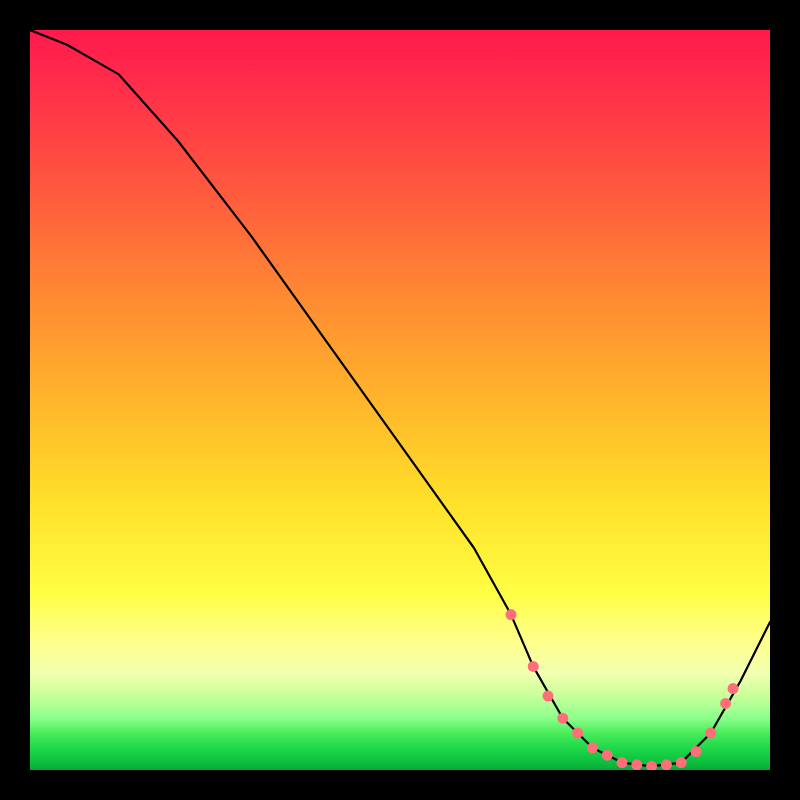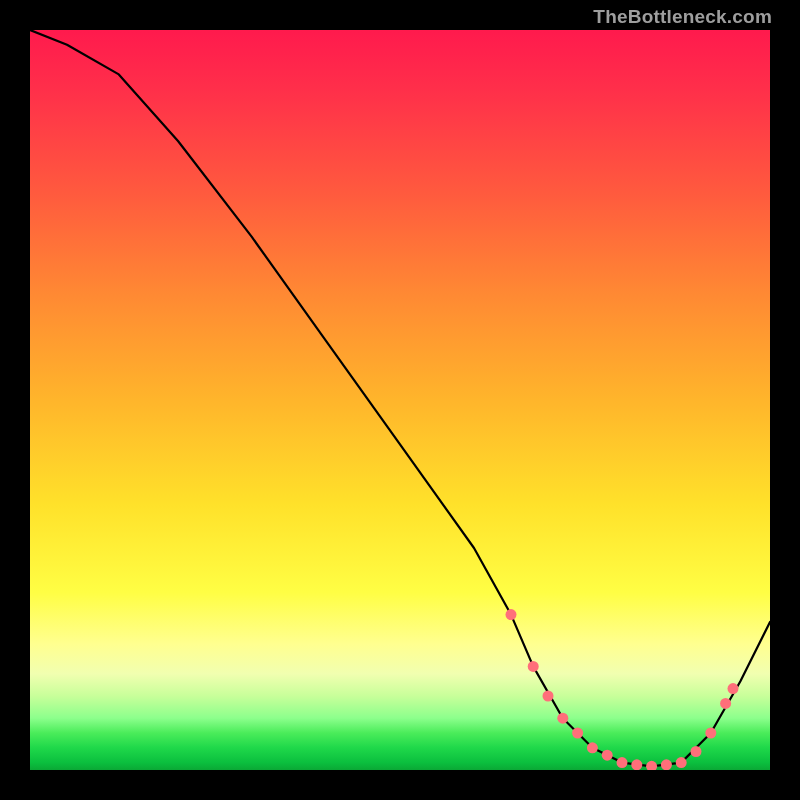--- a/index.html
+++ b/index.html
@@ -88,7 +88,6 @@
     </svg>
   </div>
 
-  <div class="watermark">TheBottleneck.com</div>
 </div>
 
 </body></html>

